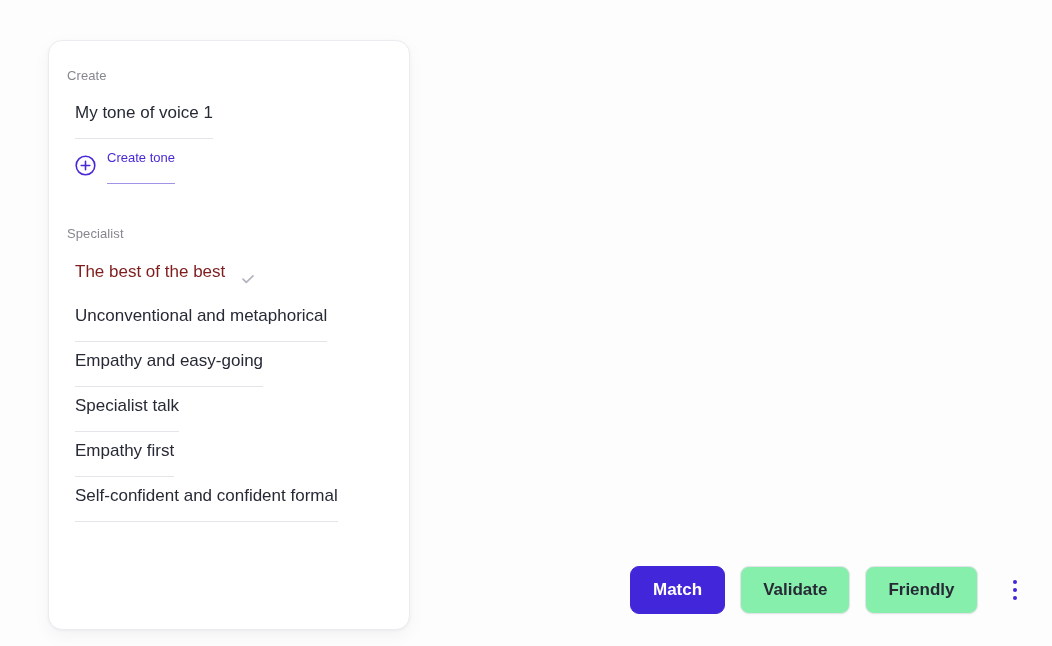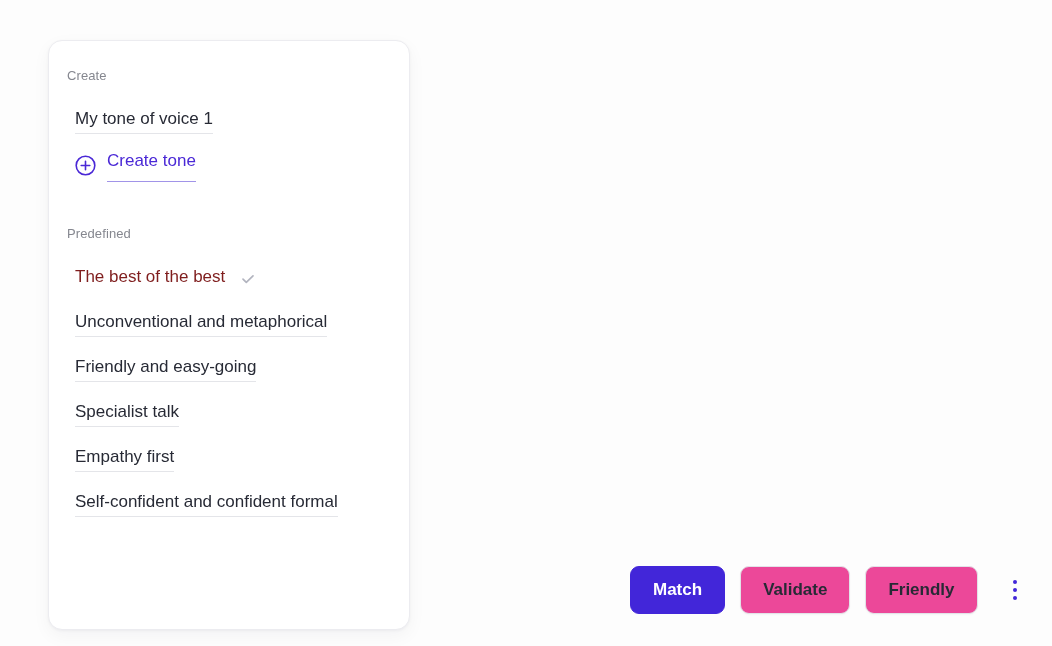--- a/index.html
+++ b/index.html
@@ -68,7 +68,7 @@
     line-height: 22px;
     color: #272a35;
     border-bottom: 1px solid #e4e5e9;
-    padding-bottom: 3px;
+    padding-bottom: 14px;
     cursor: pointer;
     white-space: nowrap;
   }

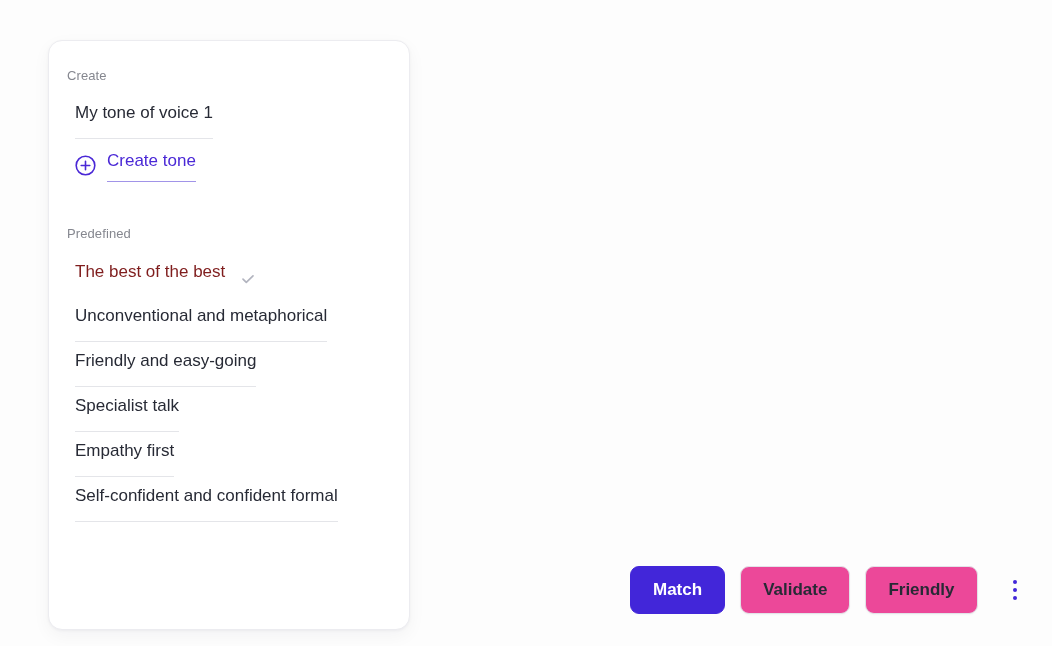--- a/index.html
+++ b/index.html
@@ -106,11 +106,11 @@
   }
 
   .create-text {
-    font-size: 17px;
+    font-size: 13px;
     line-height: 22px;
     color: #4a28d6;
     border-bottom: 1px solid #a194e8;
-    padding-bottom: 9px;
+    padding-bottom: 14px;
     cursor: pointer;
     white-space: nowrap;
   }

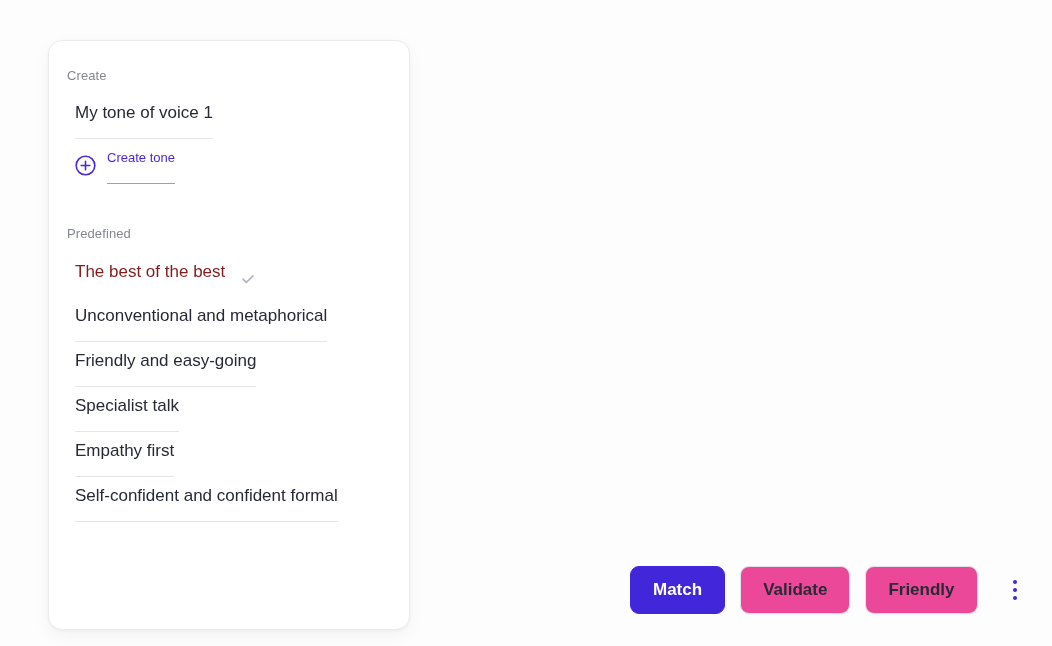--- a/index.html
+++ b/index.html
@@ -199,7 +199,7 @@
       <span class="create-text">Create tone</span>
     </div>
 
-    <div class="group-label predefined">Predefined</div>
+    <div class="group-label predefined">Specialist</div>
 
     <ul class="tone-list">
 

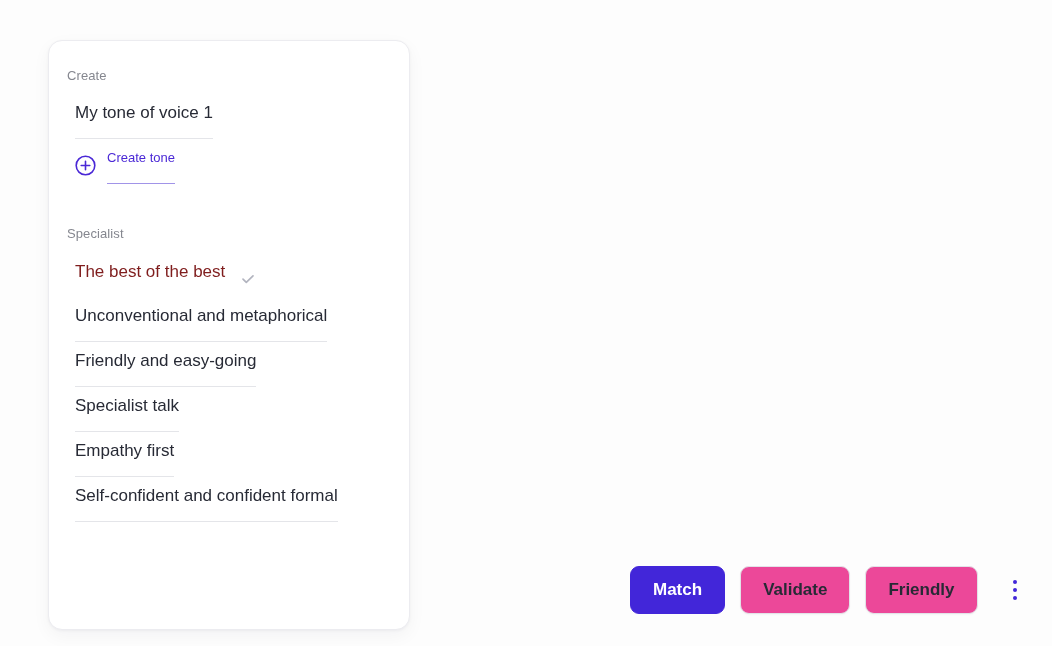--- a/index.html
+++ b/index.html
@@ -217,7 +217,7 @@
       </li>
 
       <li class="tone-item">
-        <span class="tone-text">Friendly and easy-going</span>
+        <span class="tone-text">Empathy and easy-going</span>
       </li>
 
       <li class="tone-item">

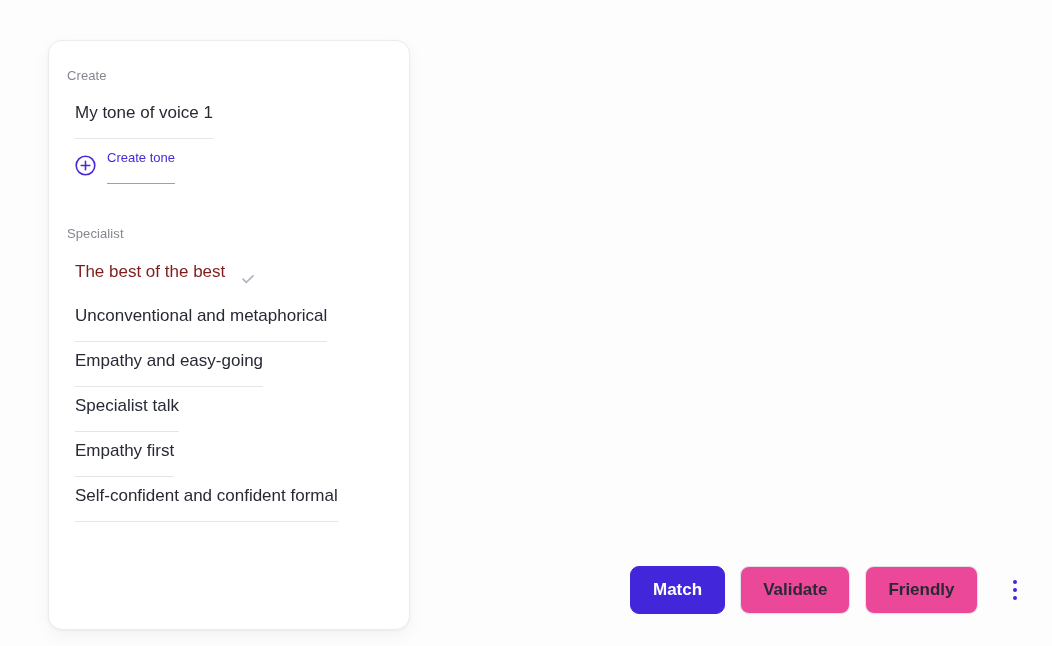--- a/index.html
+++ b/index.html
@@ -146,7 +146,7 @@
   }
 
   .btn-secondary {
-    background: #ec4899;
+    background: #86efac;
     color: #272a35;
     border: 1px solid #e2e3e8;
     box-shadow: 0 1px 2px rgba(16,18,40,0.035);

